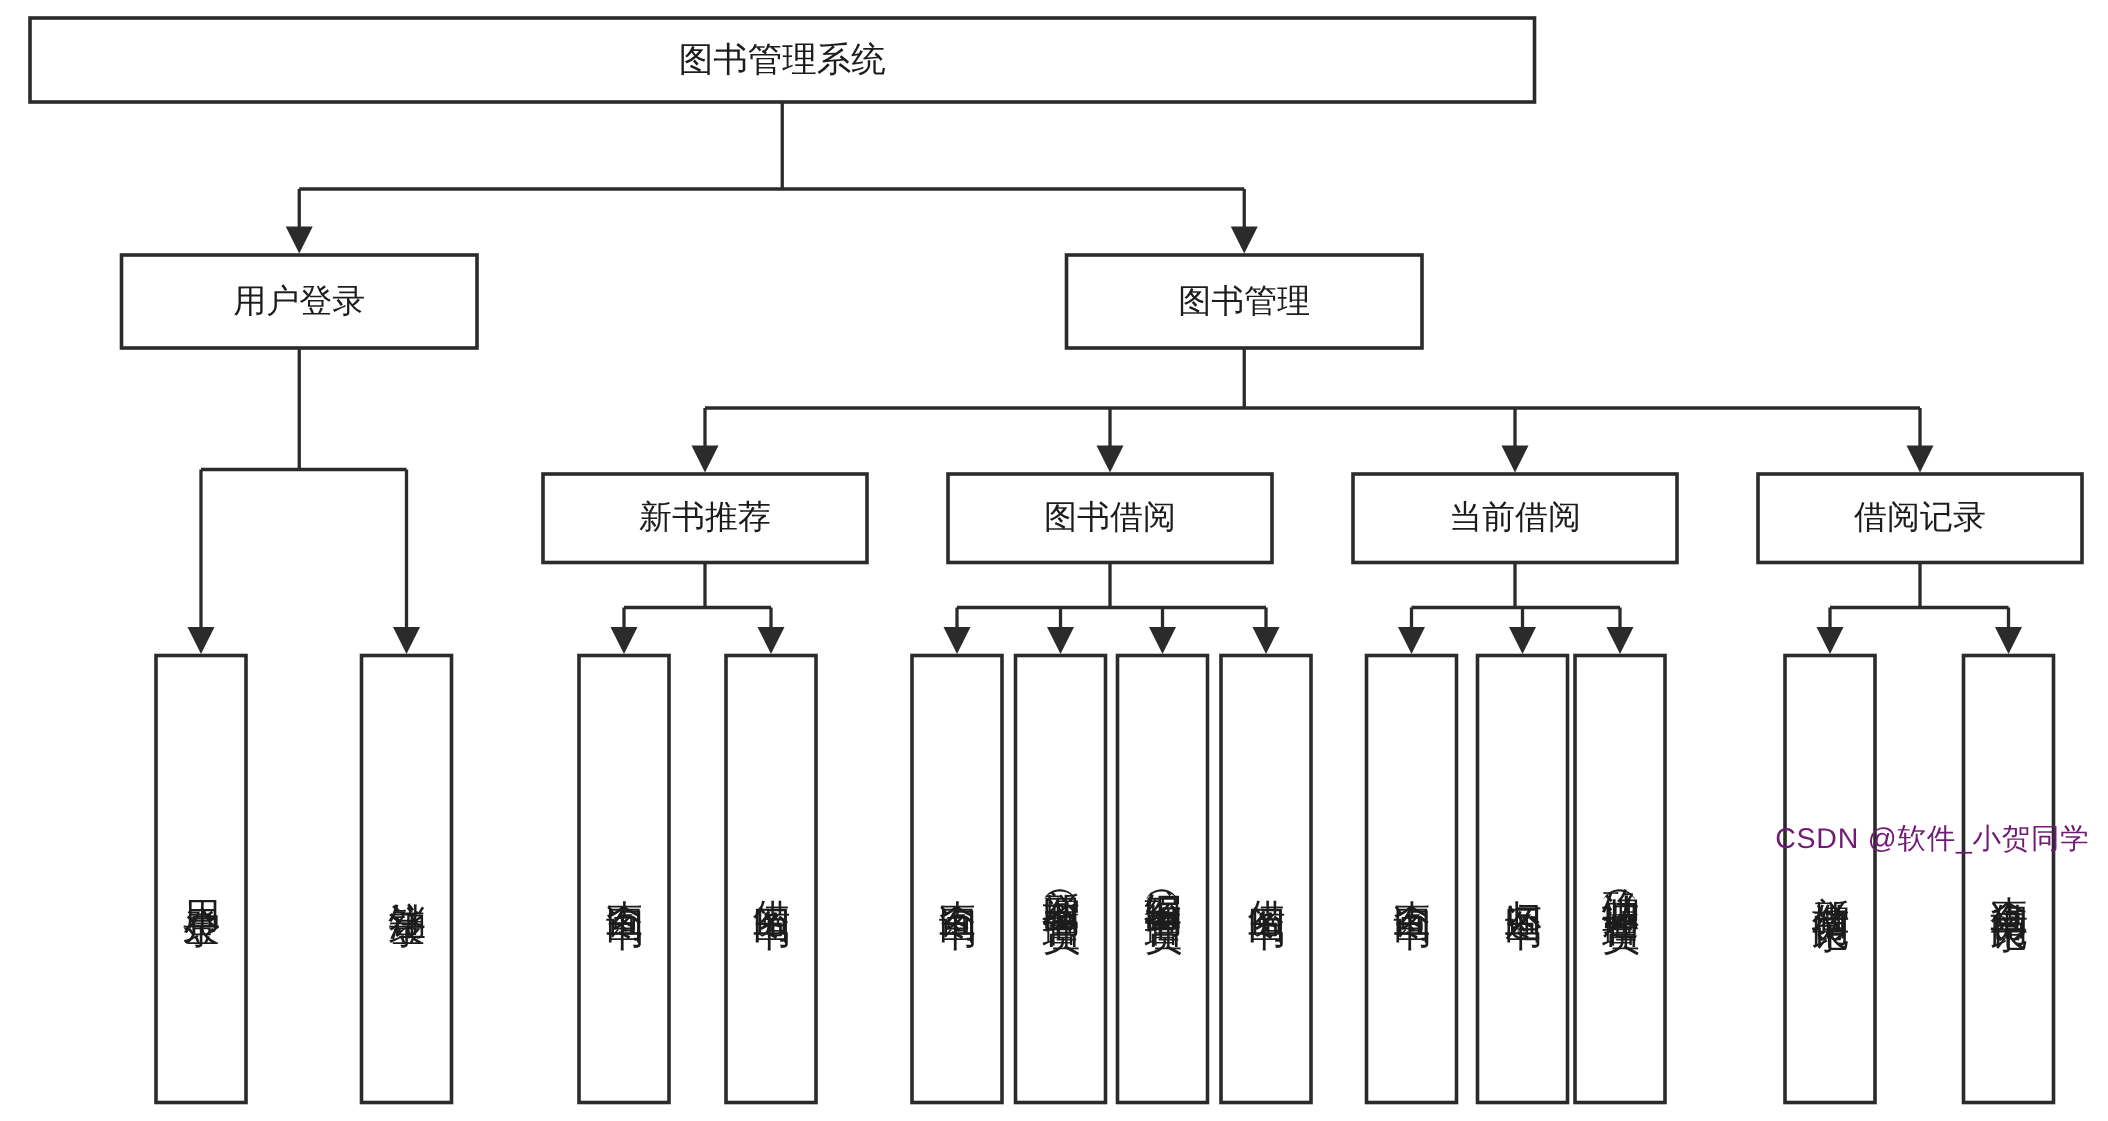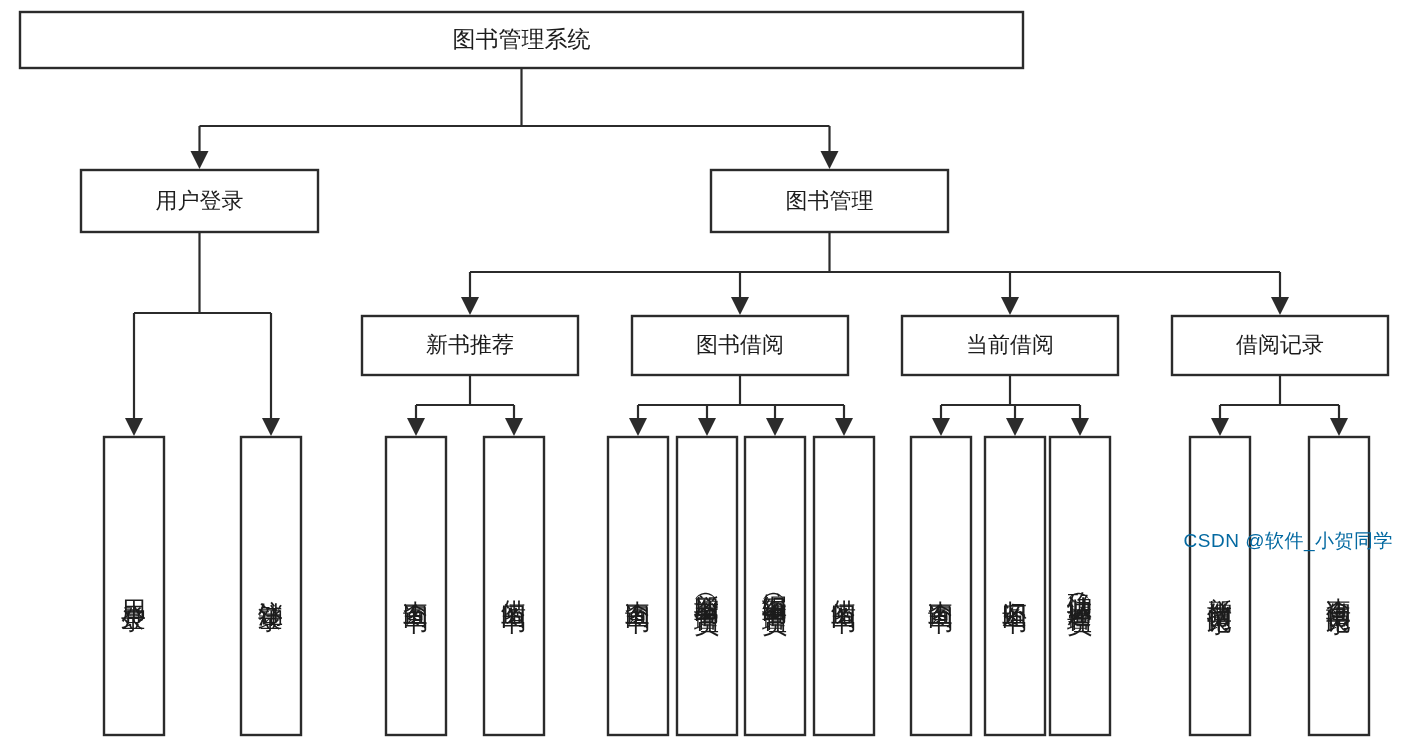--- a/index.html
+++ b/index.html
@@ -69,10 +69,10 @@
   .watermark {
     position: absolute;
     right: 12px;
-    bottom: 24px;
+    bottom: 6px;
     font-family: "Liberation Sans", "DejaVu Sans", sans-serif;
     font-size: 19px;
-    color: #0369a1;
+    color: #701a75;
     white-space: nowrap;
     letter-spacing: 0.5px;
     user-select: none;

